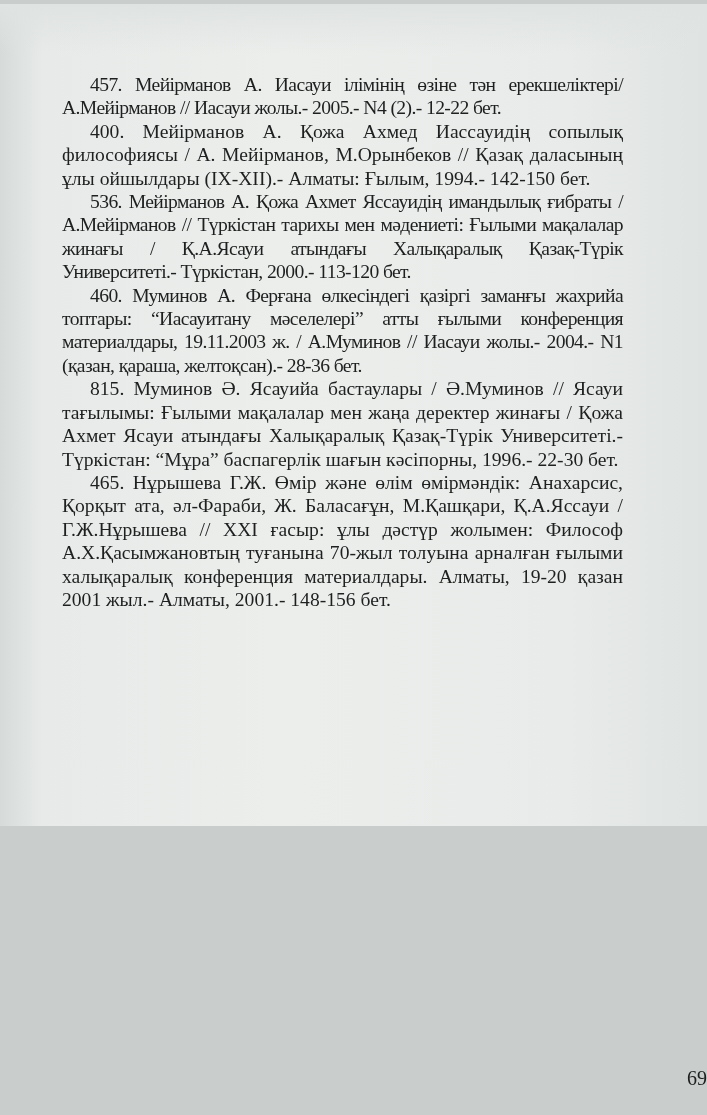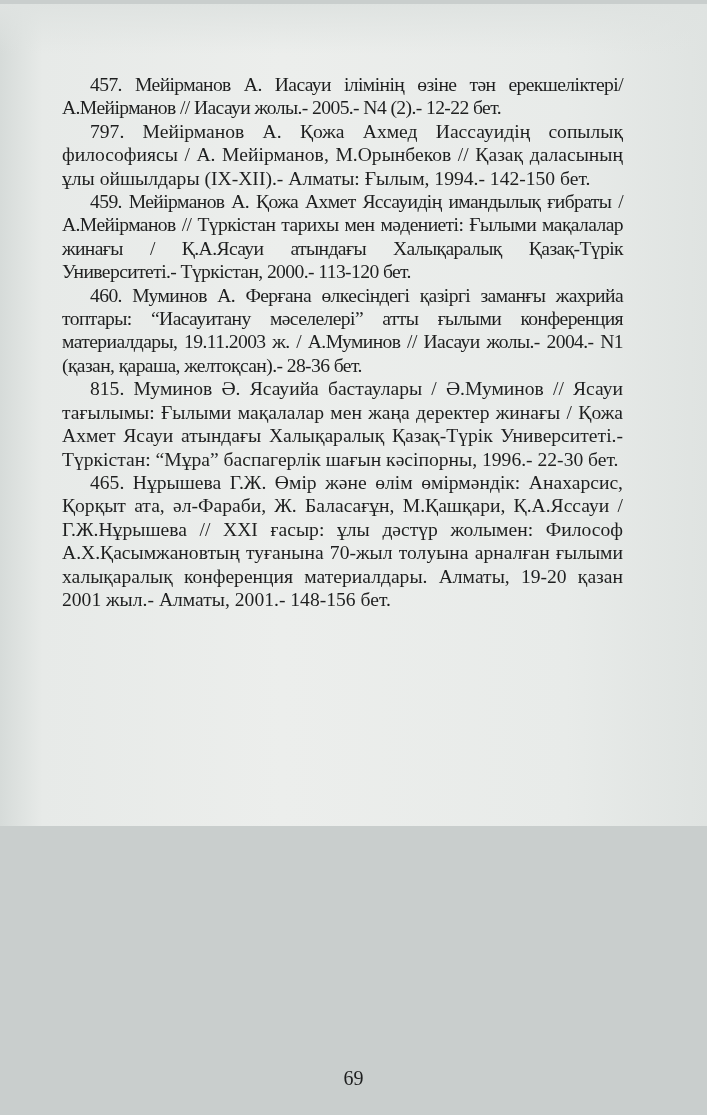--- a/index.html
+++ b/index.html
@@ -70,7 +70,7 @@
 
   <div class="text-block">
     <p class="entry condensed">457. Мейірманов А. Иасауи ілімінің өзіне тән ерекшеліктері/ А.Мейірманов // Иасауи жолы.- 2005.- N4 (2).- 12-22 бет.</p>
-    <p class="entry">797. Мейірманов А.  Қожа Ахмед Иассауидің сопылық философиясы / А. Мейірманов, М.Орынбеков // Қазақ даласының ұлы ойшылдары (IX-XII).- Алматы: Ғылым, 1994.- 142-150 бет.</p>
+    <p class="entry">400. Мейірманов А.  Қожа Ахмед Иассауидің сопылық философиясы / А. Мейірманов, М.Орынбеков // Қазақ даласының ұлы ойшылдары (IX-XII).- Алматы: Ғылым, 1994.- 142-150 бет.</p>
     <p class="entry condensed">459. Мейірманов А.  Қожа Ахмет Яссауидің имандылық ғибраты / А.Мейірманов // Түркістан тарихы мен мәдениеті: Ғылыми мақалалар жинағы / Қ.А.Ясауи атындағы Халықаралық Қазақ-Түрік Университеті.- Түркістан, 2000.- 113-120 бет.</p>
     <p class="entry condensed">460. Муминов А.  Ферғана өлкесіндегі қазіргі заманғы жахрийа топтары: “Иасауитану мәселелері” атты ғылыми конференция материалдары, 19.11.2003 ж. / А.Муминов // Иасауи жолы.- 2004.- N1 (қазан, қараша, желтоқсан).- 28-36 бет.</p>
     <p class="entry">815. Муминов Ә.  Ясауийа бастаулары / Ә.Муминов // Ясауи тағылымы: Ғылыми мақалалар мен жаңа деректер жинағы / Қожа Ахмет Ясауи атындағы Халықаралық Қазақ-Түрік   Университеті.- Түркістан: “Мұра” баспагерлік шағын кәсіпорны, 1996.- 22-30 бет.</p>

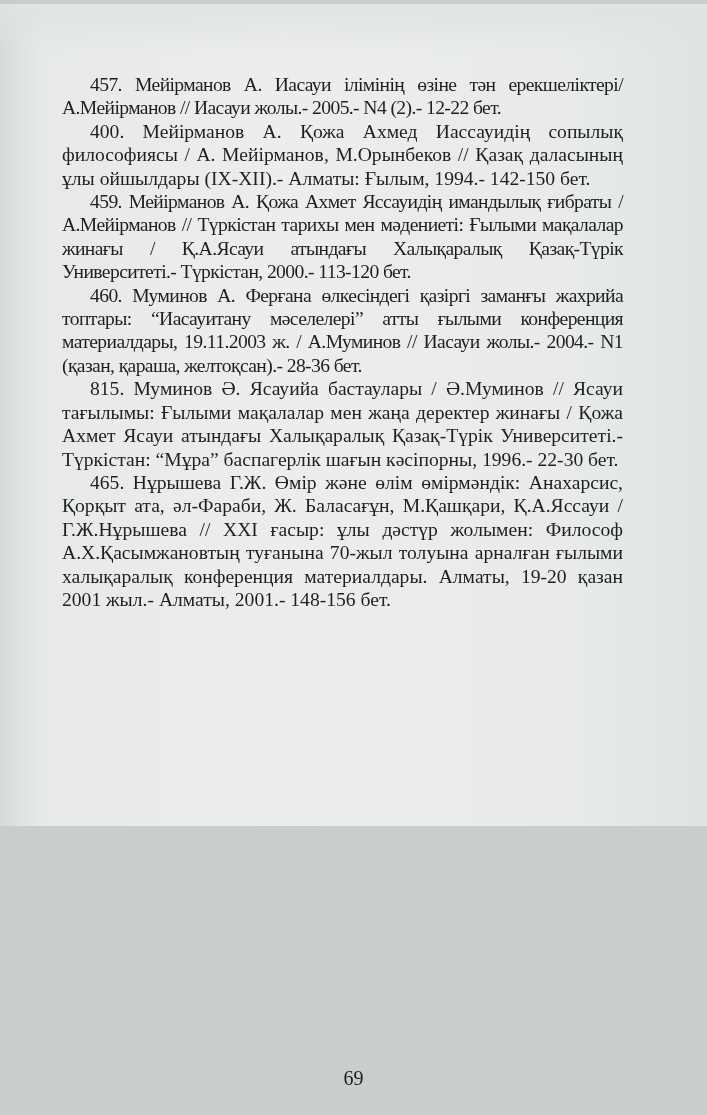--- a/index.html
+++ b/index.html
@@ -71,7 +71,7 @@
   <div class="text-block">
     <p class="entry condensed">457. Мейірманов А. Иасауи ілімінің өзіне тән ерекшеліктері/ А.Мейірманов // Иасауи жолы.- 2005.- N4 (2).- 12-22 бет.</p>
     <p class="entry">400. Мейірманов А.  Қожа Ахмед Иассауидің сопылық философиясы / А. Мейірманов, М.Орынбеков // Қазақ даласының ұлы ойшылдары (IX-XII).- Алматы: Ғылым, 1994.- 142-150 бет.</p>
-    <p class="entry condensed">459. Мейірманов А.  Қожа Ахмет Яссауидің имандылық ғибраты / А.Мейірманов // Түркістан тарихы мен мәдениеті: Ғылыми мақалалар жинағы / Қ.А.Ясауи атындағы Халықаралық Қазақ-Түрік Университеті.- Түркістан, 2000.- 113-120 бет.</p>
+    <p class="entry condensed">536. Мейірманов А.  Қожа Ахмет Яссауидің имандылық ғибраты / А.Мейірманов // Түркістан тарихы мен мәдениеті: Ғылыми мақалалар жинағы / Қ.А.Ясауи атындағы Халықаралық Қазақ-Түрік Университеті.- Түркістан, 2000.- 113-120 бет.</p>
     <p class="entry condensed">460. Муминов А.  Ферғана өлкесіндегі қазіргі заманғы жахрийа топтары: “Иасауитану мәселелері” атты ғылыми конференция материалдары, 19.11.2003 ж. / А.Муминов // Иасауи жолы.- 2004.- N1 (қазан, қараша, желтоқсан).- 28-36 бет.</p>
     <p class="entry">815. Муминов Ә.  Ясауийа бастаулары / Ә.Муминов // Ясауи тағылымы: Ғылыми мақалалар мен жаңа деректер жинағы / Қожа Ахмет Ясауи атындағы Халықаралық Қазақ-Түрік   Университеті.- Түркістан: “Мұра” баспагерлік шағын кәсіпорны, 1996.- 22-30 бет.</p>
     <p class="entry">465. Нұрышева Г.Ж.   Өмір және өлім өмірмәндік: Анахарсис, Қорқыт ата, әл-Фараби, Ж. Баласағұн, М.Қашқари, Қ.А.Яссауи / Г.Ж.Нұрышева // XXI ғасыр: ұлы дәстүр жолымен: Философ А.Х.Қасымжановтың туғанына 70-жыл толуына арналған ғылыми халықаралық конференция материалдары. Алматы, 19-20 қазан 2001 жыл.- Алматы, 2001.- 148-156 бет.</p>

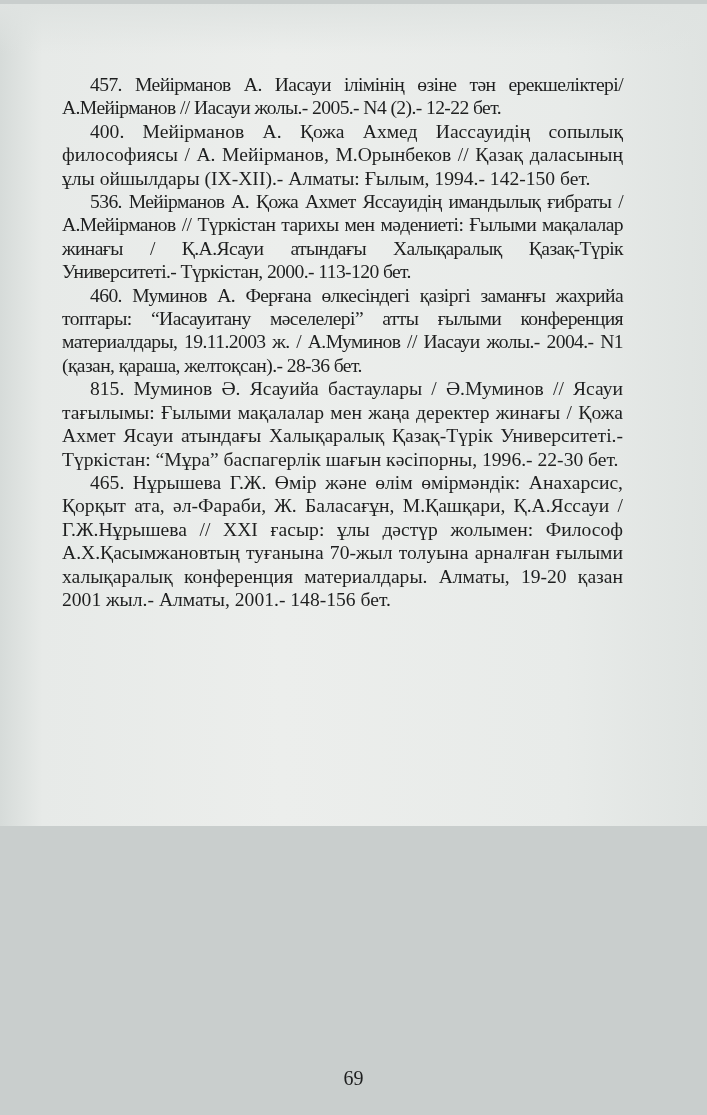--- a/index.html
+++ b/index.html
@@ -56,7 +56,7 @@
     left: 0;
     width: 707px;
     top: 1063px;
-    text-align: center;
+    text-align: right;
     font-family: "Liberation Serif", "DejaVu Serif", serif;
     font-size: 20px;
     color: #1e1f1f;

